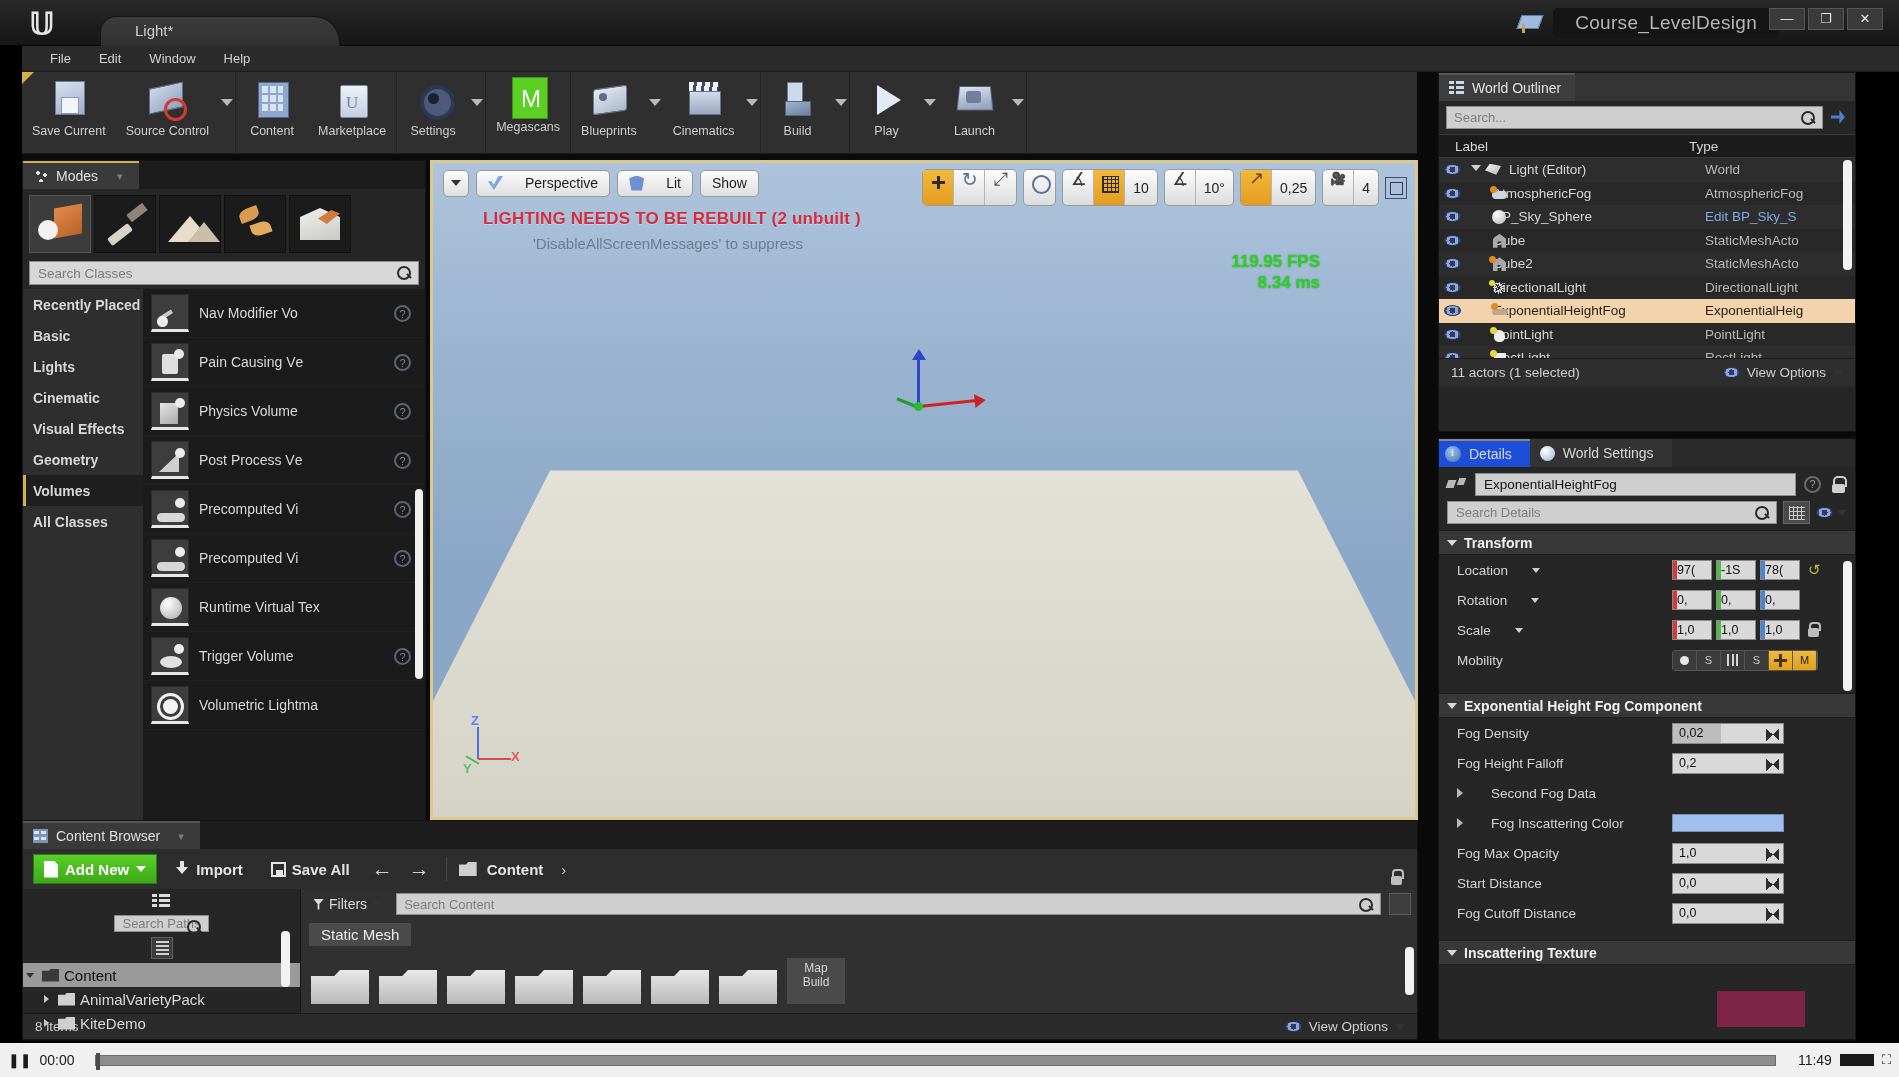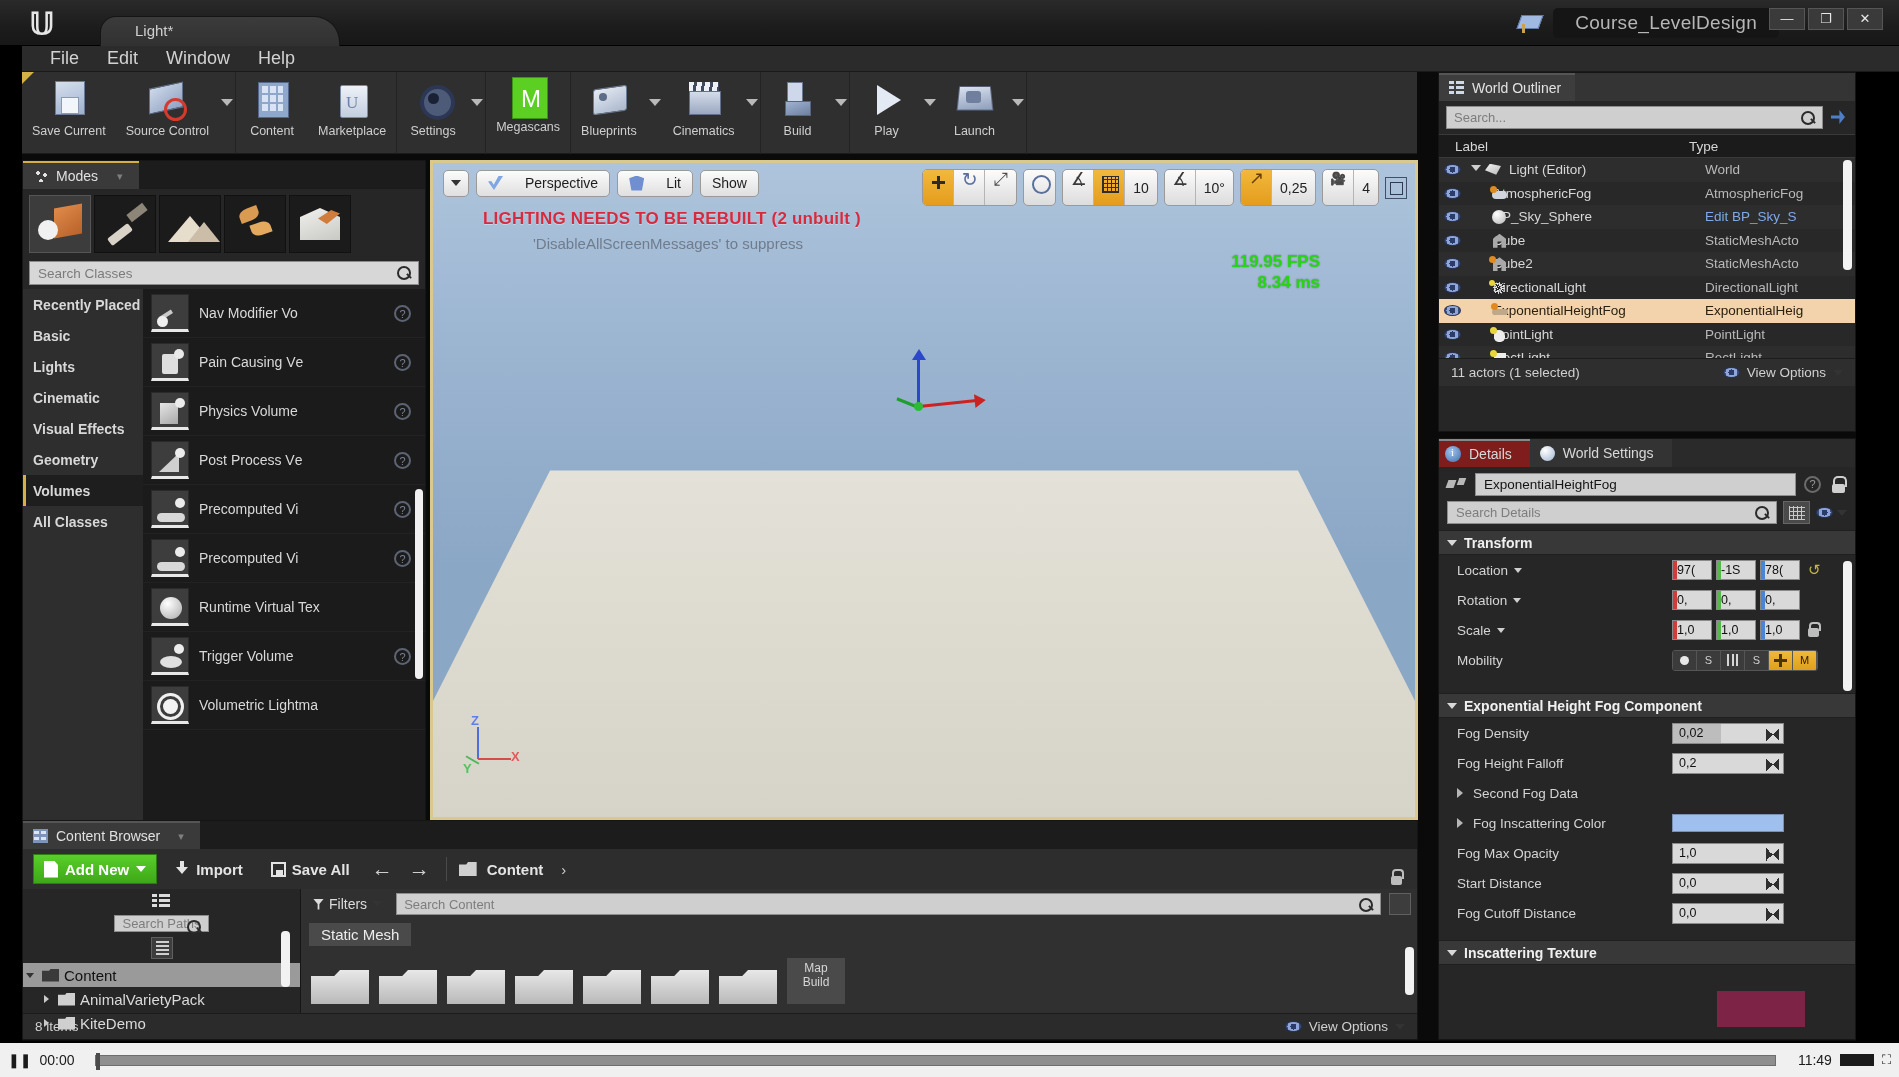--- a/index.html
+++ b/index.html
@@ -62,7 +62,7 @@
     display:flex; align-items:center; padding-left:14px; gap:0;
   }
   .menubar .mi {
-    font-size:18px; color:#d2d2d2; padding:3px 14px; cursor:default;
+    font-size:13px; color:#d2d2d2; padding:3px 14px; cursor:default;
   }
 
   

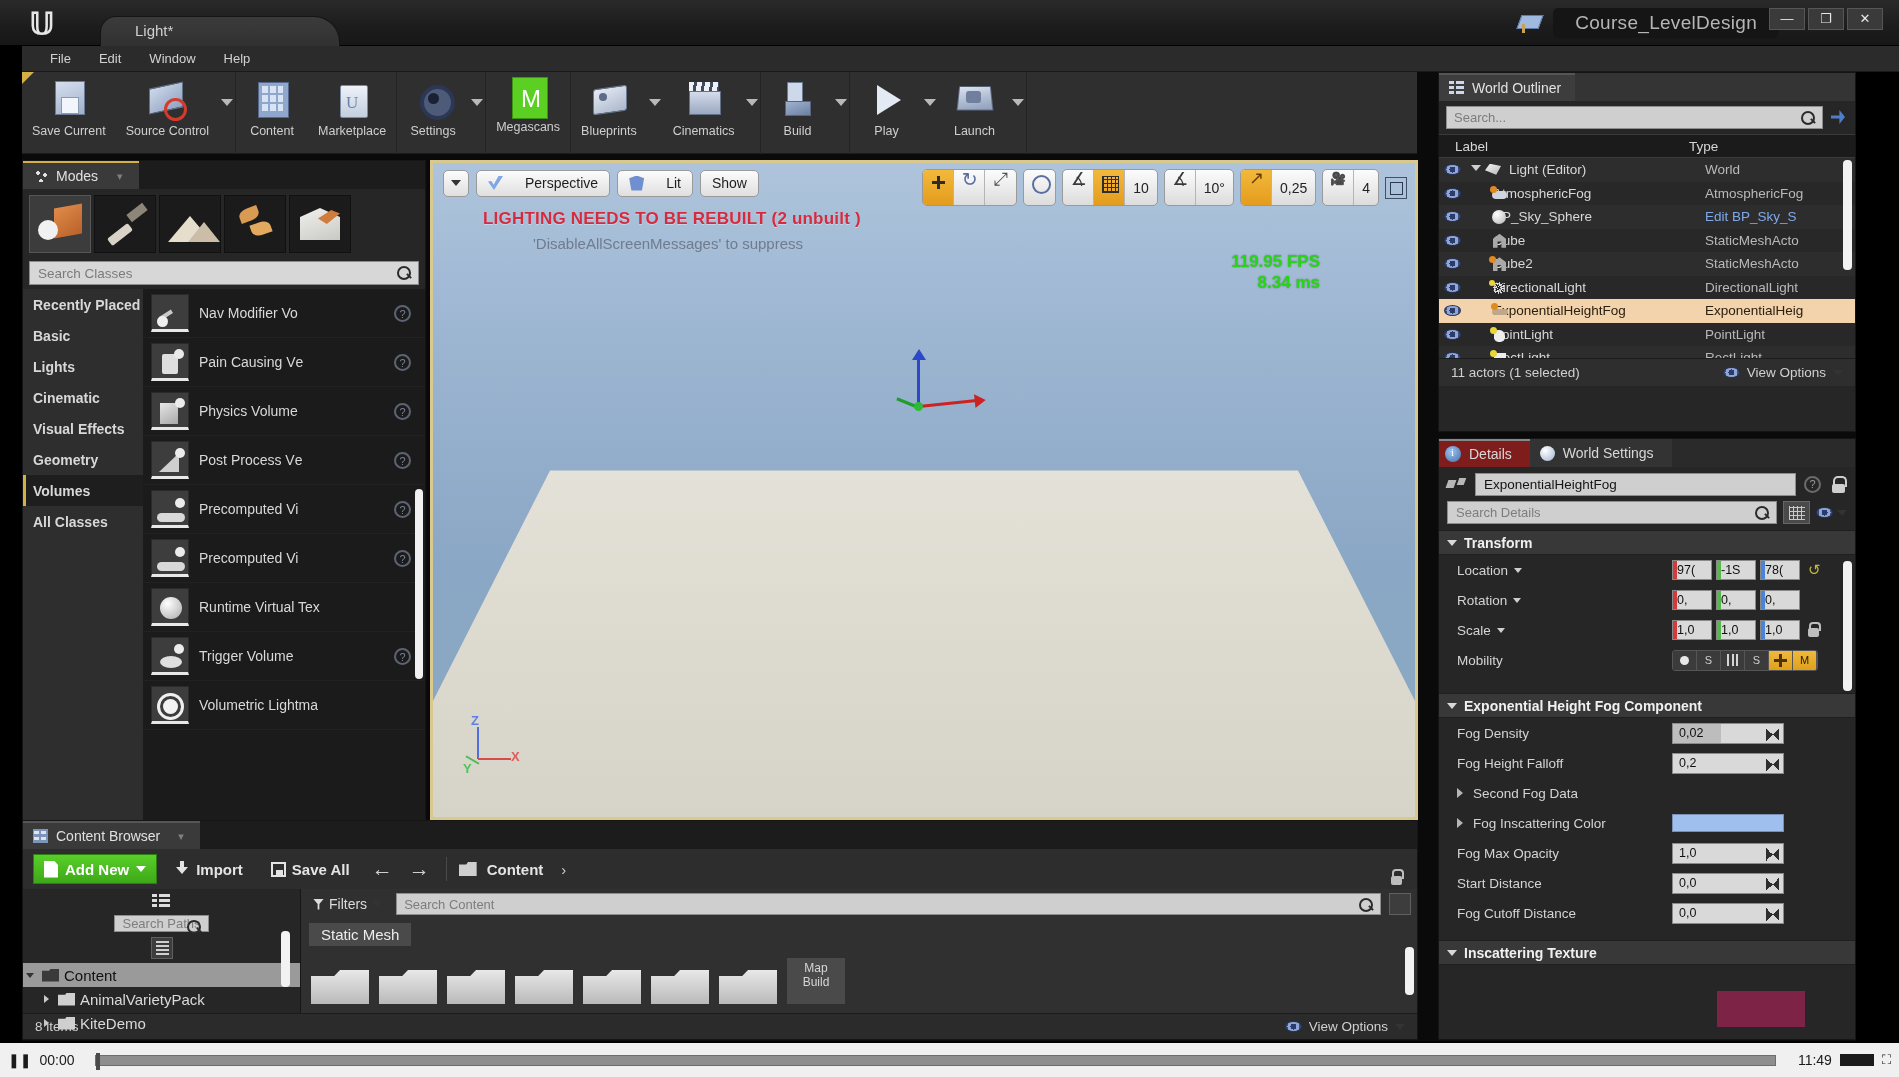--- a/index.html
+++ b/index.html
@@ -379,7 +379,7 @@
     display:flex; align-items:center; gap:8px; padding:0 18px 0 10px; height:28px;
     font-size:14px; color:#d8d8d8; background:#333;
   }
-  .dt-tab.active { background:#7f1d1d; border-top:2px solid #888;padding-left:6px; }
+  .dt-tab.active { background:#1d4ed8; border-top:2px solid #888;padding-left:6px; }
   .ico-details { width:16px;height:16px;border-radius:50%;background:radial-gradient(circle at 40% 35%,#9fc3ef,#3f6ea8);position:relative; }
   .ico-details::after{content:'i';position:absolute;left:6px;top:0px;font-size:11px;color:#fff;font-family:"Liberation Serif",serif;}
   .ico-world { width:15px;height:15px;border-radius:50%;background:radial-gradient(circle at 35% 30%,#fff,#9fb4cf); }

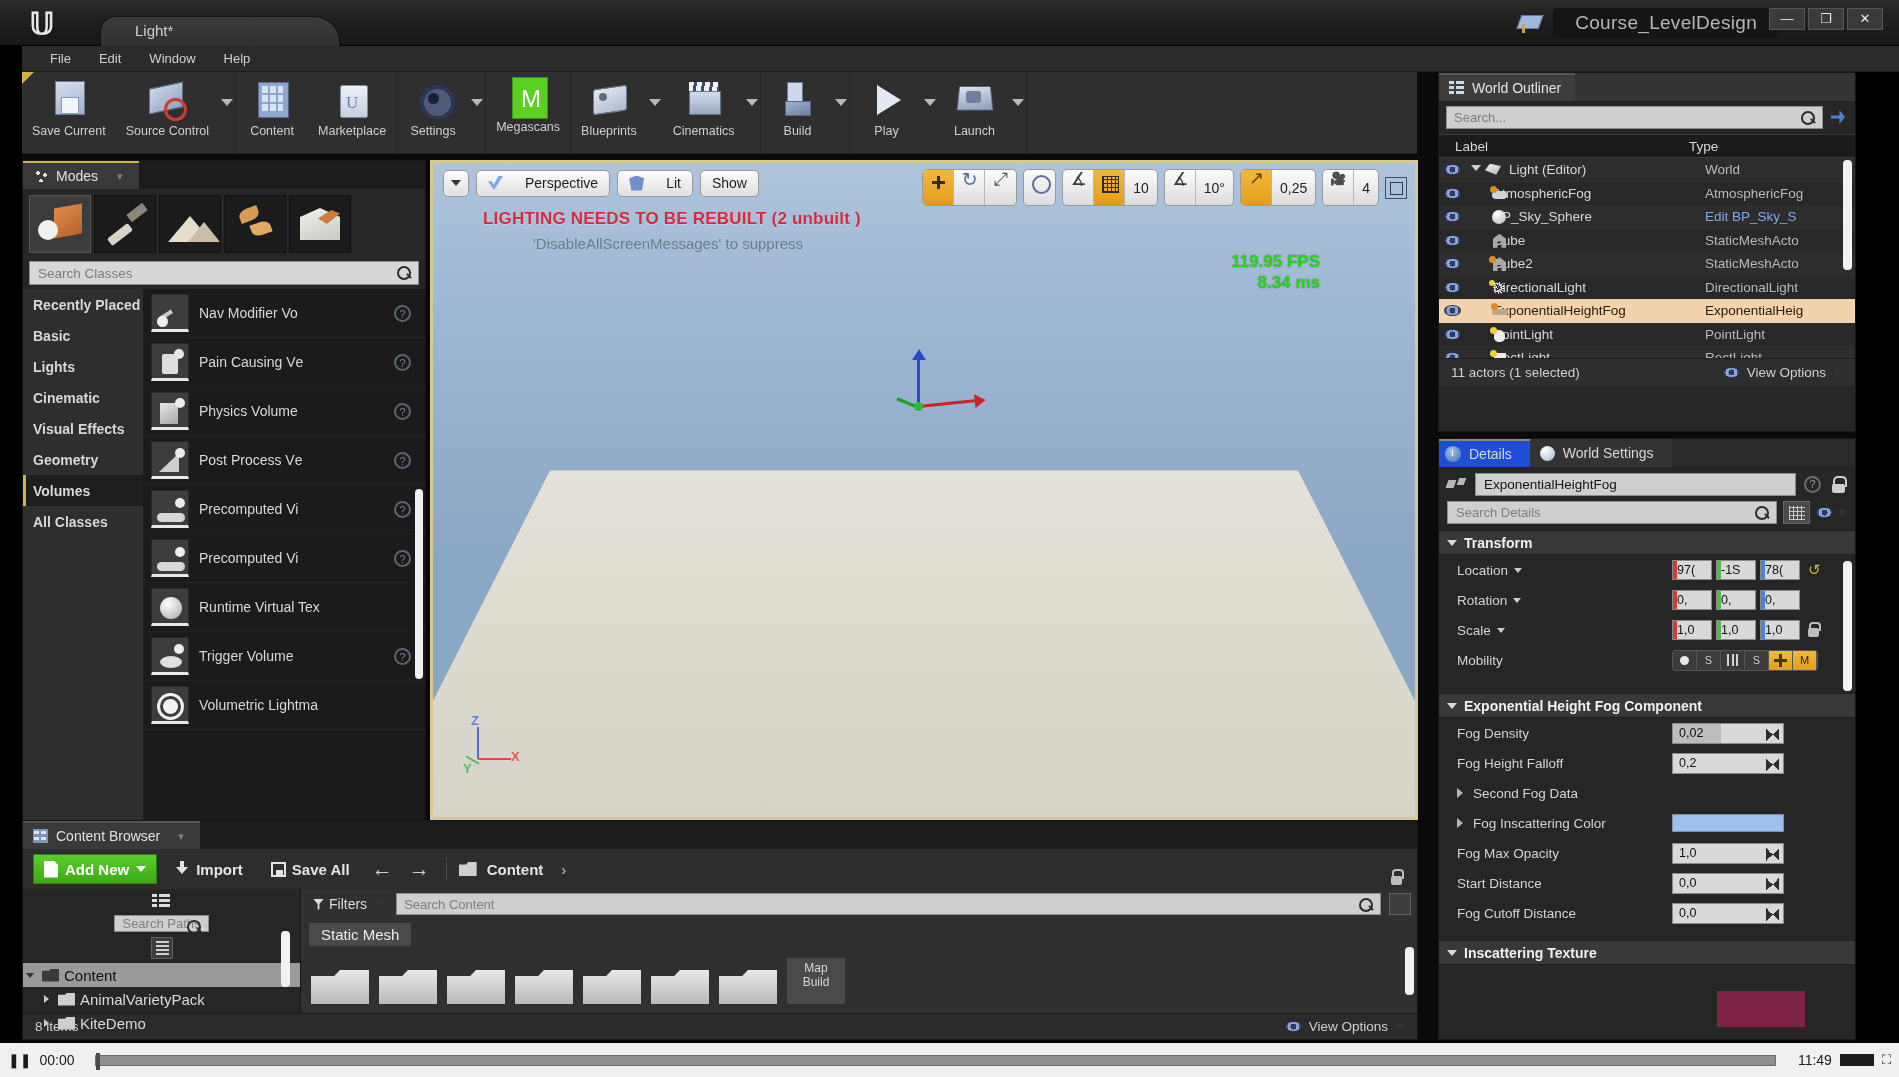--- a/index.html
+++ b/index.html
@@ -414,7 +414,7 @@
   .tri-down { width:0;height:0;border-left:5px solid transparent;border-right:5px solid transparent;border-top:6px solid #d9d9d9; }
   .tri-right { width:0;height:0;border-top:5px solid transparent;border-bottom:5px solid transparent;border-left:6px solid #b6b6b6; }
   .prow { display:flex; align-items:center; height:30px; padding-left:18px; }
-  .prow .plabel { width:215px; font-size:13.5px; color:#d4d4d4; display:flex; align-items:center; gap:2px; }
+  .prow .plabel { width:215px; font-size:13.5px; color:#d4d4d4; display:flex; align-items:center; gap:20px; }
   .plabel .pcaret { width:0;height:0;border-left:4px solid transparent;border-right:4px solid transparent;border-top:5px solid #cfcfcf; margin-left:4px; }
   .vec3 { display:flex; gap:4px; align-items:center; }
   .vnum {

